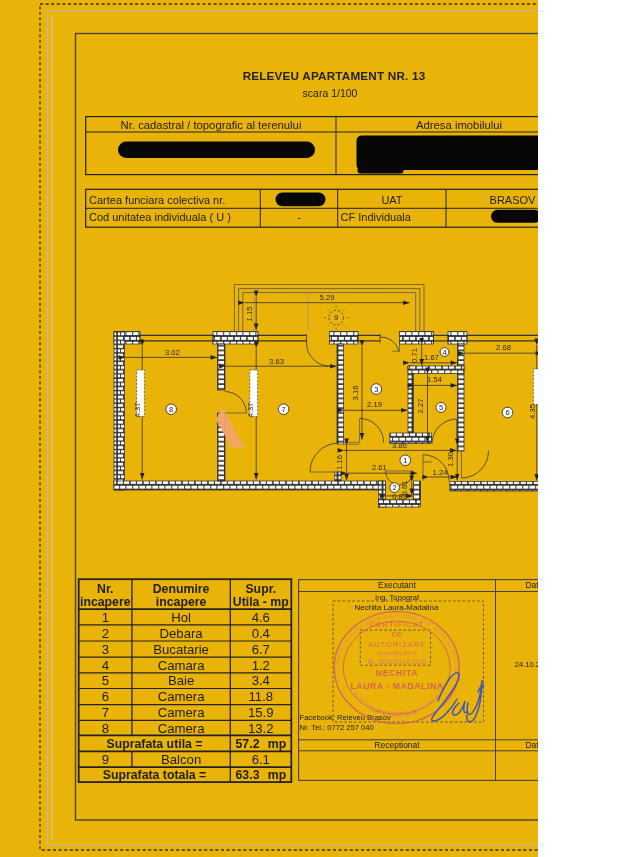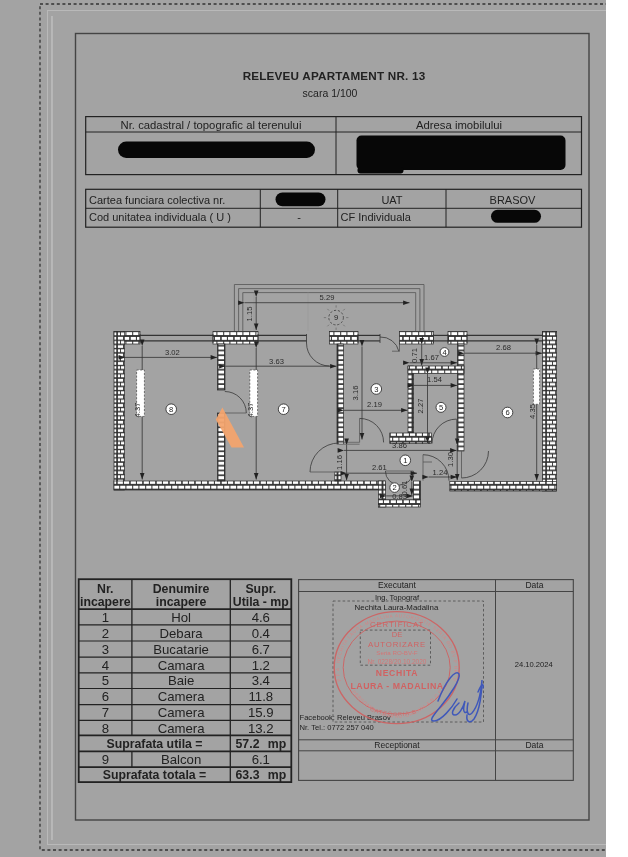--- a/index.html
+++ b/index.html
@@ -3,7 +3,7 @@
 <meta charset="utf-8">
 <style>
 html,body{margin:0;padding:0;background:#fff;}
-#page{position:relative;width:606px;height:857px;background:#a3a3a3;overflow:hidden;}
+#page{position:relative;width:538px;height:857px;background:#eab308;overflow:hidden;}
 text{font-family:"Liberation Sans",sans-serif;fill:#222;}
 .dim{font-size:7.6px;fill:#2a2a2a;}
 .rn{font-size:7.6px;fill:#222;}

